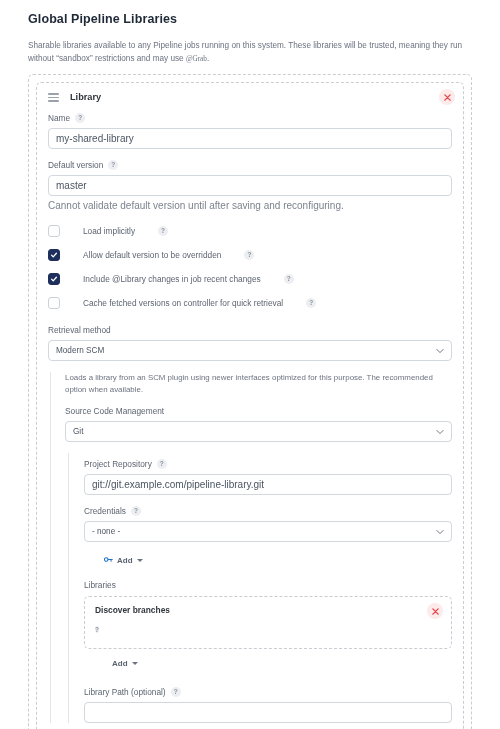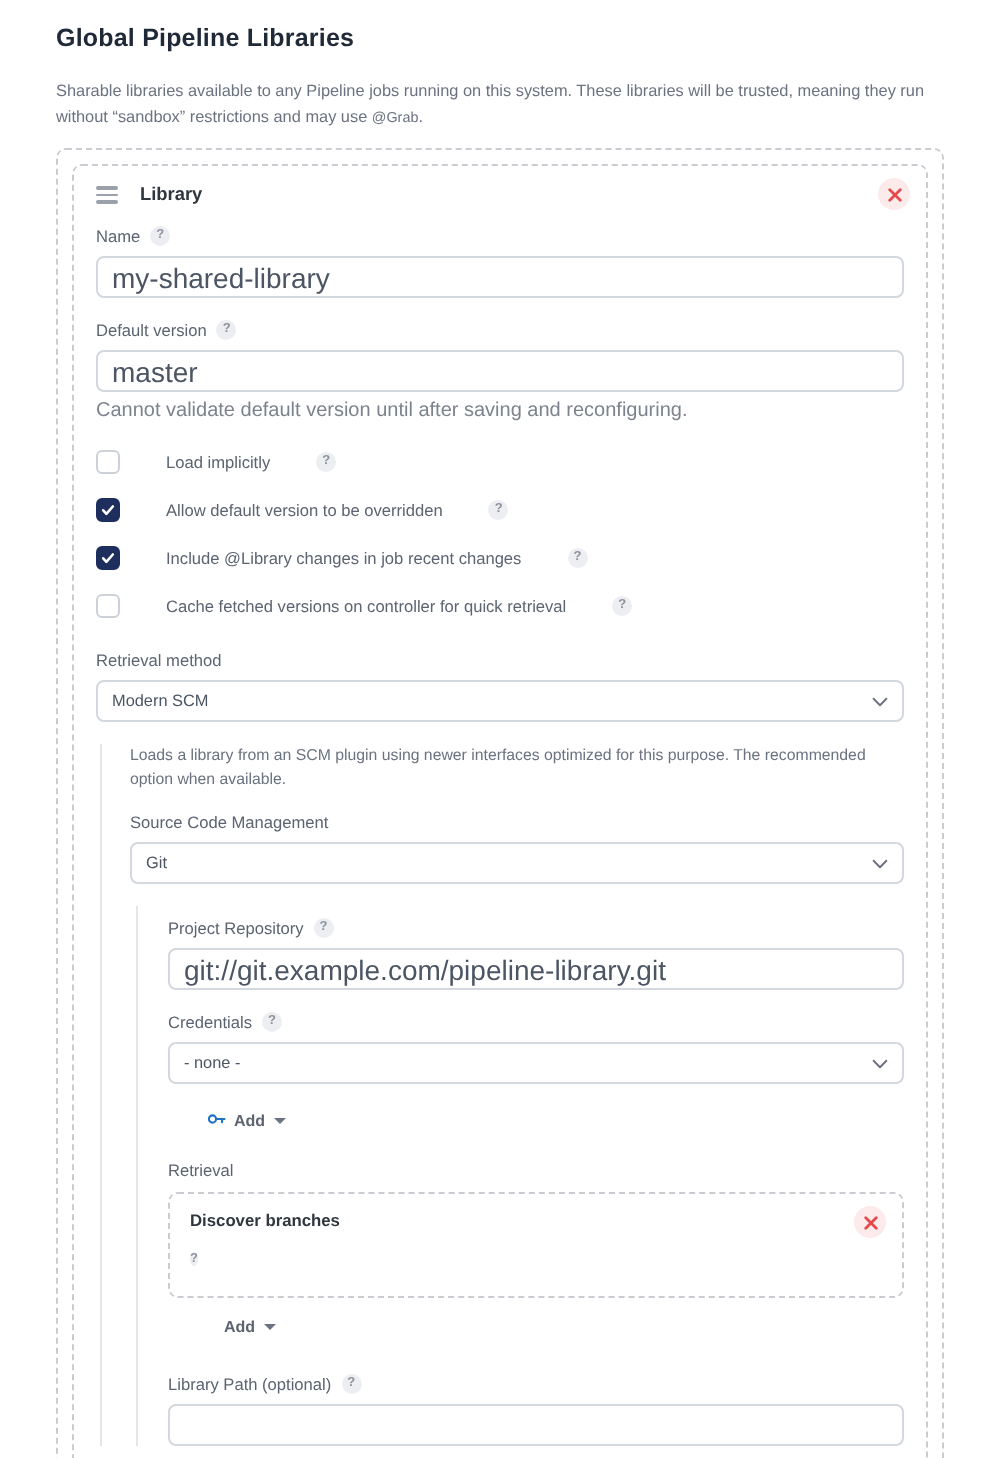--- a/index.html
+++ b/index.html
@@ -38,7 +38,7 @@
     max-width: 452px;
   }
   .mono {
-    font-family: Liberation Sans, sans-serif;
+    font-family: Liberation Serif, serif;
     font-size: 7.2px;
     color: #6b7280;
   }

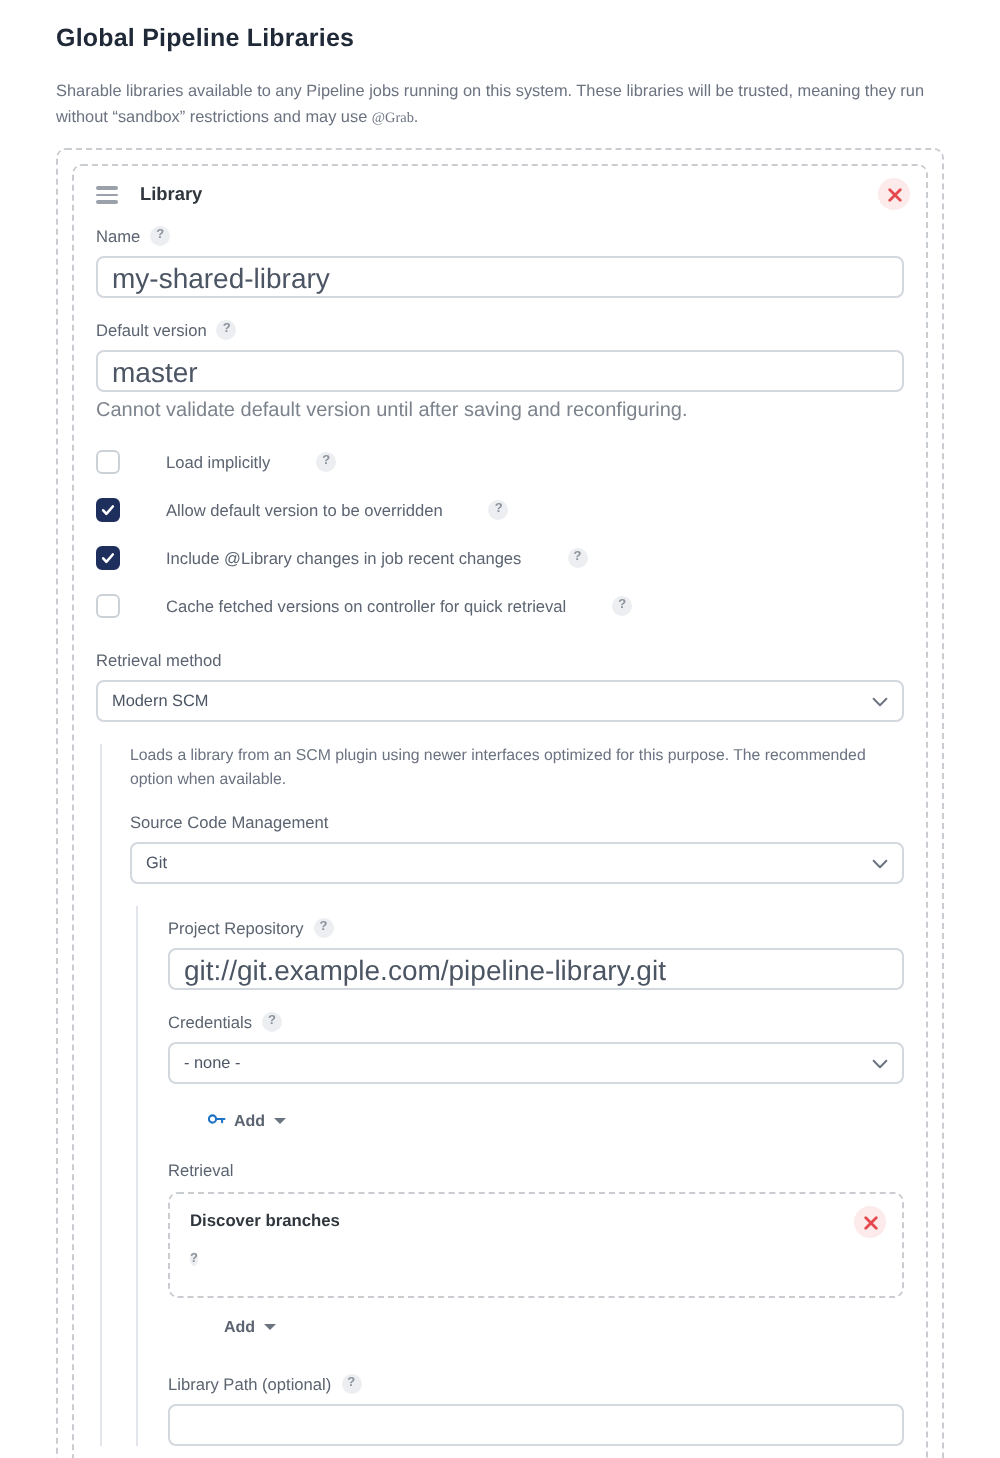--- a/index.html
+++ b/index.html
@@ -134,7 +134,7 @@
     border-radius: 4px;
     background: #fff;
     font-family: "Liberation Sans", sans-serif;
-    font-size: 14px;
+    font-size: 10px;
     color: #4b5563;
     padding: 0 7px;
     outline: none;

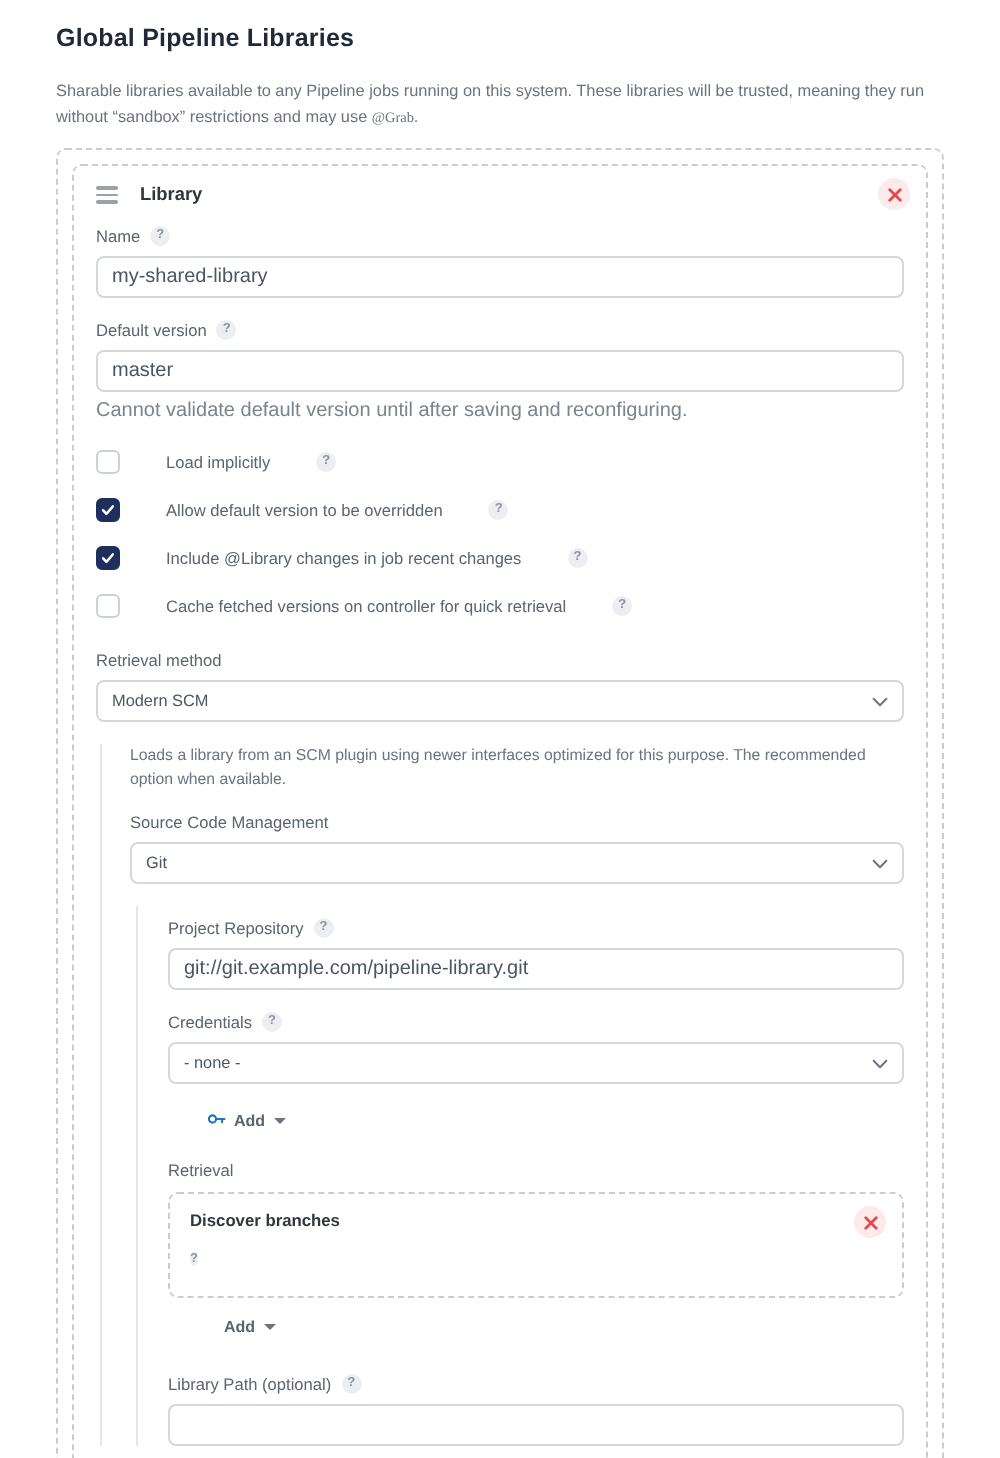--- a/index.html
+++ b/index.html
@@ -415,7 +415,7 @@
           </button>
 
           <div style="margin-top:12px;">
-            <div class="beh-label">Retrieval</div>
+            <div class="beh-label">Libraries</div>
 
             <div class="beh-item">
               <div class="beh-title">Discover branches</div>

